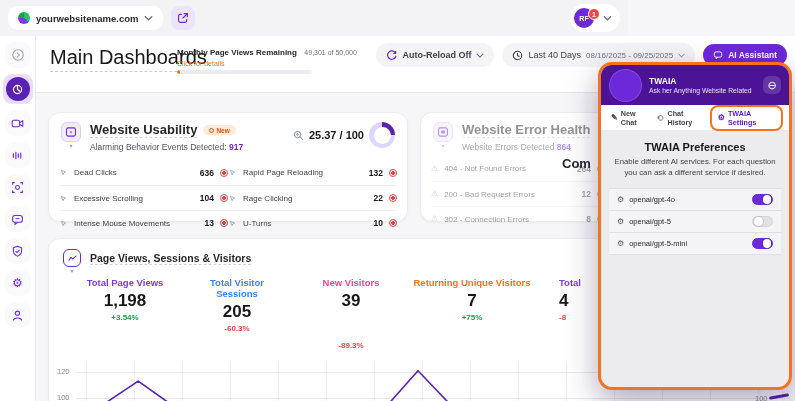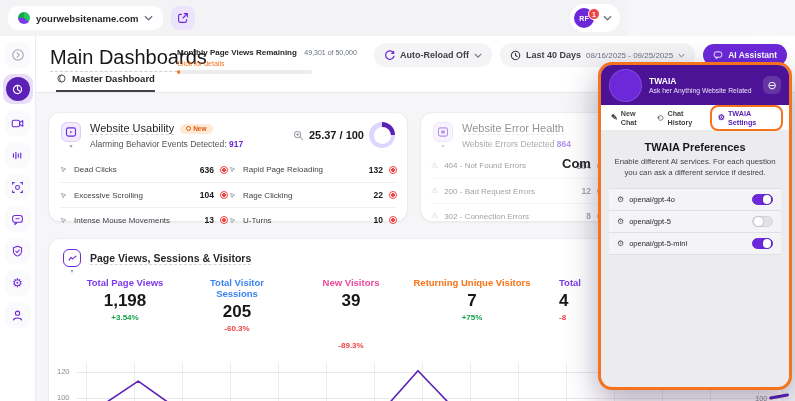--- a/index.html
+++ b/index.html
@@ -266,7 +266,7 @@
             <circle cx="6" cy="6" r="4.6" stroke="#3f3f46" stroke-width="1.2" fill="none"></circle>
             <path d="M6 3.5V6l1.8 1.1" stroke="#3f3f46" stroke-width="1.2" fill="none" stroke-linecap="round"></path>
           </svg>
-        <span class="ctrl-label" style="font-weight:700">Last 40 Days</span>
+        <span class="ctrl-label" style="font-weight:400">Last 40 Days</span>
         <span class="ctrl-sub">08/16/2025 - 09/25/2025</span>
         <svg width="7" height="5" viewBox="0 0 10 6">
             <path d="M1 1l4 4 4-4" stroke="#6b7280" stroke-width="1.4" fill="none"></path>

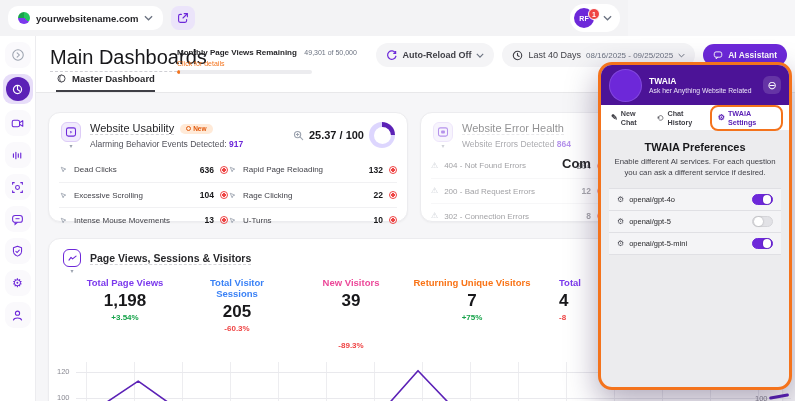--- a/index.html
+++ b/index.html
@@ -281,13 +281,6 @@
       </div>
     </div>
     <div class="tabs">
-      <div class="tab active">
-        <svg width="11" height="11" viewBox="0 0 14 14">
-            <circle cx="7" cy="7" r="4.5" stroke="#3f3f46" stroke-width="1.2" fill="none"></circle>
-            <path d="M7 2.5c-3 1.5-3 7.5 0 9" stroke="#3f3f46" stroke-width="1.1" fill="none"></path>
-          </svg>
-        <span>Master Dashboard</span>
-      </div>
     </div>
   </div>
 

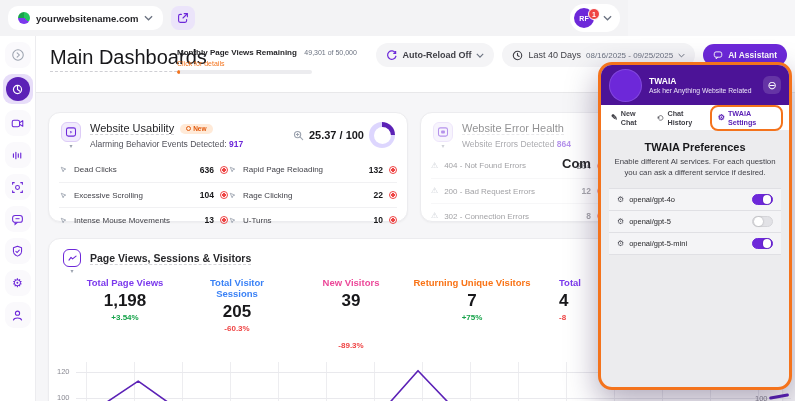--- a/index.html
+++ b/index.html
@@ -70,7 +70,7 @@
                         color:#9ca3af;font-size:6px;}
   .card-title-wrap{margin-left:9px;}
   .card-title-row{display:flex;align-items:center;gap:6px;}
-  .card-title{font-size:11px;font-weight:400;color:#27272a;border-bottom:1px dashed #d4d4d8;}
+  .card-title{font-size:13px;font-weight:700;color:#27272a;border-bottom:1px dashed #d4d4d8;}
   .new-badge{display:flex;align-items:center;gap:2px;background:#ffead8;color:#e2590b;font-size:6.5px;
              font-weight:700;border-radius:8px;padding:1.5px 6px;}
   .new-dot{width:5px;height:5px;border-radius:50%;border:1.2px solid #e2590b;}

